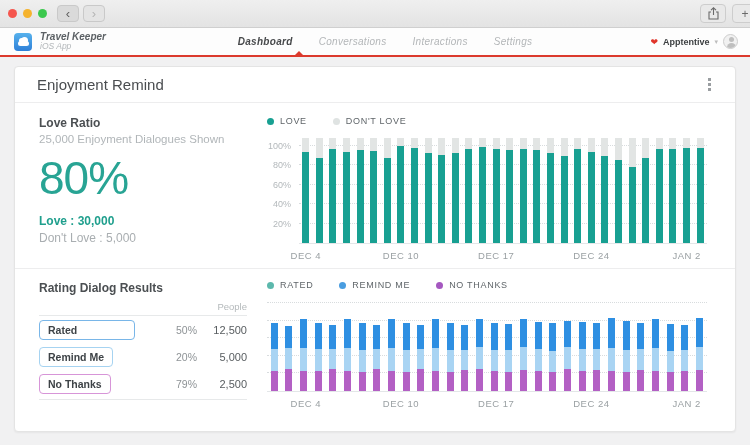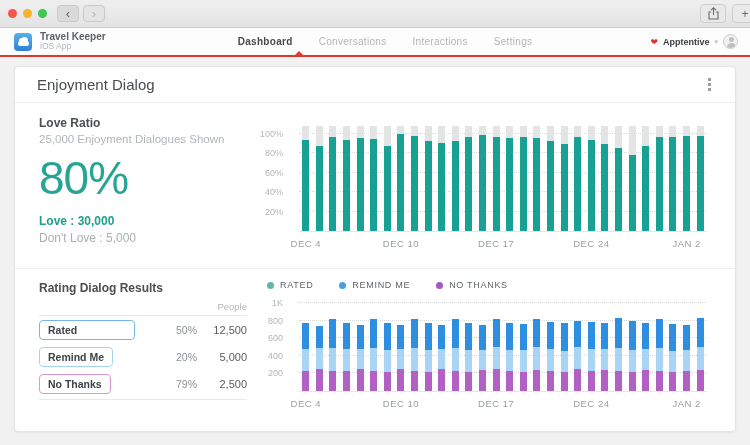--- a/index.html
+++ b/index.html
@@ -32,7 +32,7 @@
   .cloud { position:absolute; left:3.5px; top:8px; width:11px; height:5px; background:#fff; border-radius:4px; }
   .cloud::before { content:''; position:absolute; left:1px; top:-3px; width:5px; height:5px; background:#fff; border-radius:50%; }
   .cloud::after { content:''; position:absolute; right:1px; top:-4px; width:7px; height:7px; background:#fff; border-radius:50%; }
-  .app-titles { line-height:1.1; }
+  .app-titles { line-height:1.1;font-style:italic; }
   .app-name { font-size:10px; color:#5c6165; font-weight:bold; }
   .app-sub { font-size:8.5px; color:#b2b6b9; }
   .main-nav { position:absolute; left:50%; transform:translateX(-50%); margin-left:10px; height:100%;

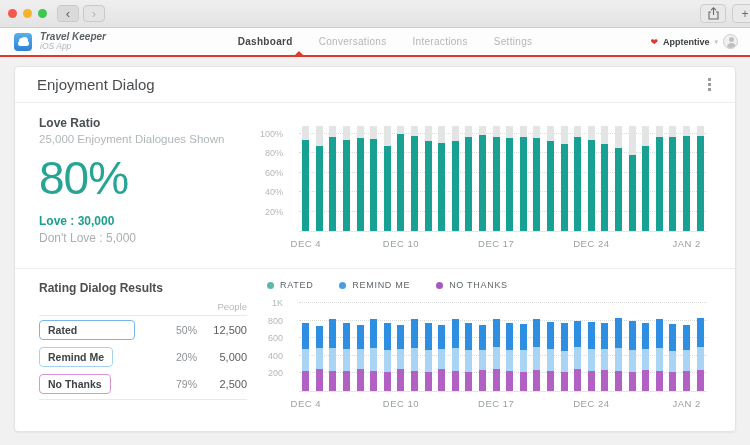--- a/index.html
+++ b/index.html
@@ -37,7 +37,7 @@
   .app-sub { font-size:8.5px; color:#b2b6b9; }
   .main-nav { position:absolute; left:50%; transform:translateX(-50%); margin-left:10px; height:100%;
     display:flex; align-items:center; gap:26px; }
-  .nav-item { font-size:10px; letter-spacing:.3px; color:#b3b6b8; cursor:pointer; }
+  .nav-item { font-size:10px; letter-spacing:.3px; color:#b3b6b8; cursor:pointer;font-style:italic; }
   .nav-item.active { color:#47494b; font-weight:bold; }
   .header-right { position:absolute; right:12px; display:flex; align-items:center; gap:5px; }
   .heart { color:#e0352b; font-size:9px; }

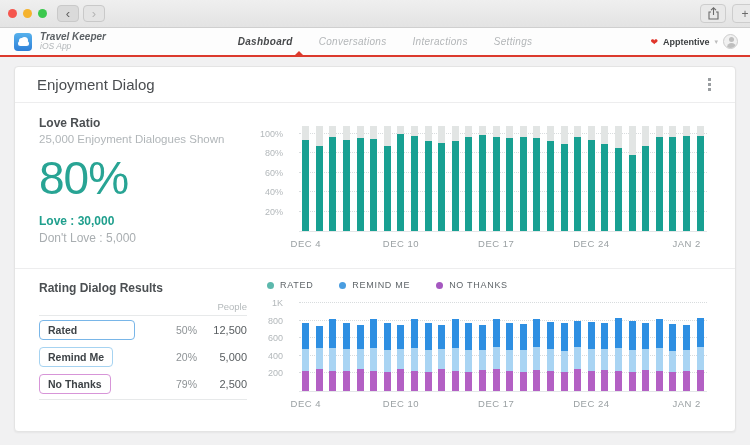--- a/index.html
+++ b/index.html
@@ -145,7 +145,7 @@
 
 <div class="card">
   <div class="card-header">
-    <span class="card-title">Enjoyment Dialog</span>
+    <span class="card-title">Enjoyment Remind</span>
     <button class="kebab">
       <span class="dot"></span>
         <span class="dot"></span>

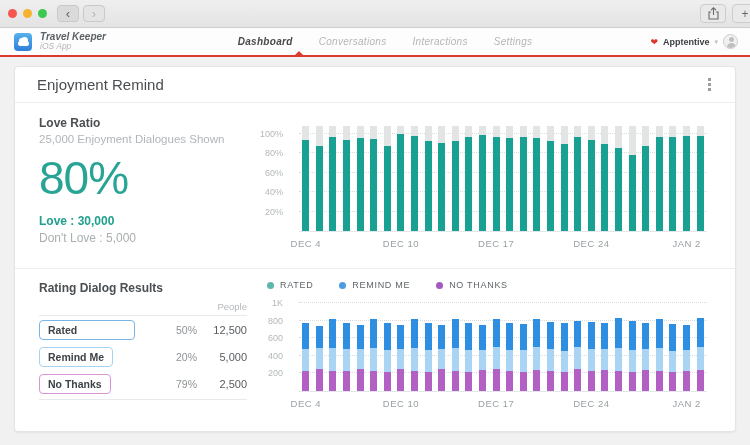--- a/index.html
+++ b/index.html
@@ -162,6 +162,16 @@
       <div class="dont-line">Don't Love : 5,000</div>
     </div>
     <div class="chart" id="love-chart">
+      <div class="legend">
+          <div class="legend-item">
+            <div class="legend-dot" style="background: rgb(24, 160, 146);"></div>
+            <div class="legend-label">LOVE</div>
+          </div>
+          <div class="legend-item">
+            <div class="legend-dot" style="background: rgb(223, 227, 226);"></div>
+            <div class="legend-label">DON'T LOVE</div>
+          </div>
+        </div>
       <div class="chart-body">
         <div class="y-axis" style="height: 105px;">
             <div class="y-label" style="bottom: 93px;">100%</div>

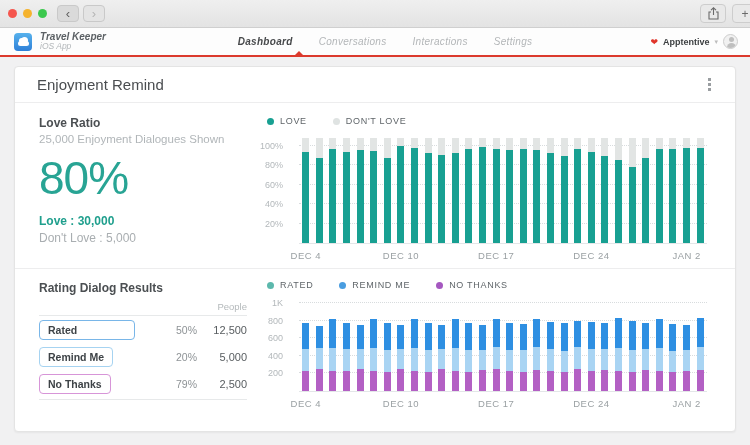--- a/index.html
+++ b/index.html
@@ -90,7 +90,7 @@
   .legend-label { font-size:9px; letter-spacing:.7px; color:#5f6569; }
   .chart-body { display:flex; margin-top:12px; }
   .y-axis { width:32px; position:relative; flex:none; }
-  .y-label { position:absolute; right:16px; font-size:9px; color:#b3b8bb; white-space:nowrap; }
+  .y-label { position:absolute; right:8px; font-size:9px; color:#b3b8bb; white-space:nowrap; }
   .plot { flex:1; position:relative; border-bottom:1px solid #e3e6e8; }
   .gridline { position:absolute; left:0; right:0; height:0; border-top:1px dotted #d8dcde; }
   .bar-slot { position:absolute; bottom:0; height:100%; display:flex; align-items:flex-end; justify-content:center; }

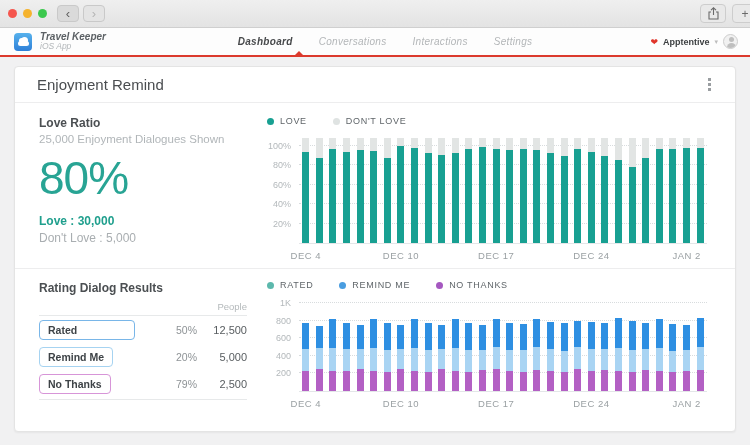--- a/index.html
+++ b/index.html
@@ -415,13 +415,6 @@
           </div>
         </div>
       <div class="chart-body" style="margin-top:9px;">
-        <div class="y-axis" style="height: 92px;">
-            <div class="y-label" style="bottom: 84px;">1K</div>
-            <div class="y-label" style="bottom: 66.4px;">800</div>
-            <div class="y-label" style="bottom: 48.8px;">600</div>
-            <div class="y-label" style="bottom: 31.2px;">400</div>
-            <div class="y-label" style="bottom: 13.6px;">200</div>
-          </div>
         <div class="plot" style="height: 92px;">
             <div class="gridline" style="bottom: 88px;"></div>
             <div class="gridline" style="bottom: 70.4px;"></div>

